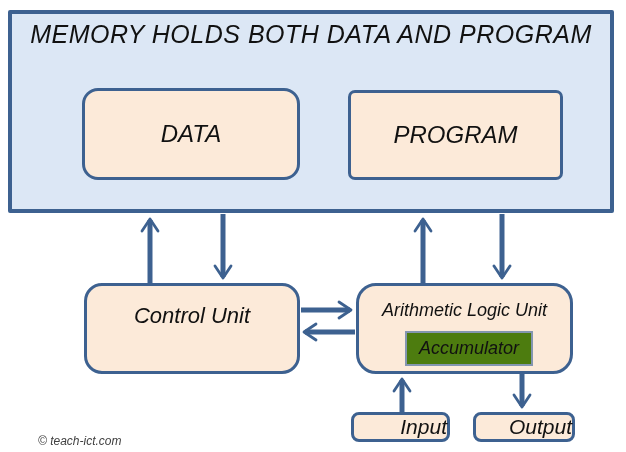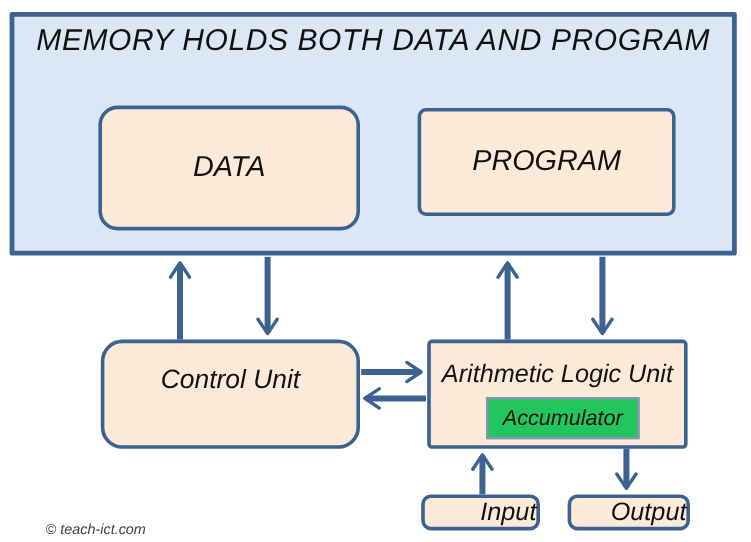--- a/index.html
+++ b/index.html
@@ -46,7 +46,7 @@
   }
   .data-box {
     left: 82px; top: 88px;
-    width: 218px; height: 104px;
+    width: 218px; height: 92px;
     border-radius: 16px;
     font-size: 24px;
   }

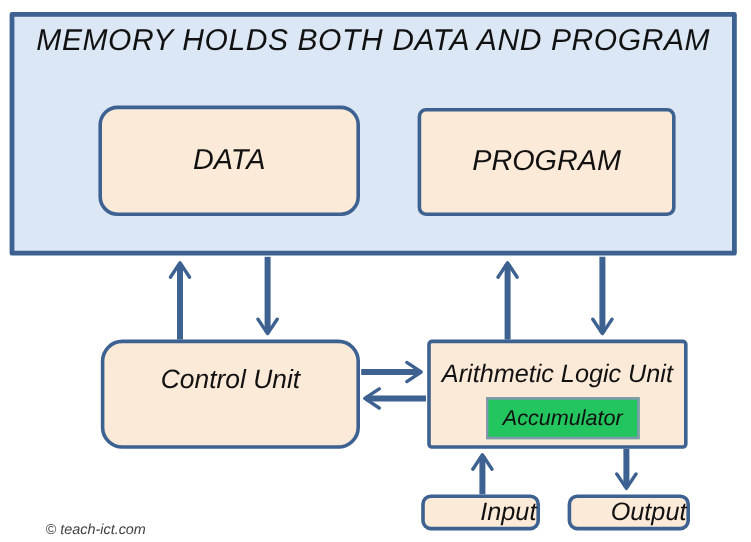--- a/index.html
+++ b/index.html
@@ -67,8 +67,8 @@
   .alu-box {
     left: 356px; top: 283px;
     width: 217px; height: 91px;
-    border-radius: 4px;
-    font-size: 21px;
+    border-radius: 20px;
+    font-size: 18px;
     align-items: flex-start;
     padding-top: 14px;
   }

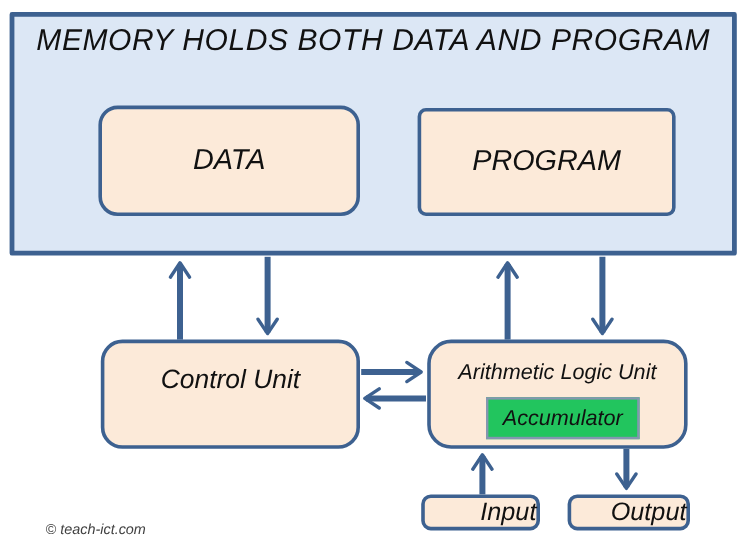--- a/index.html
+++ b/index.html
@@ -75,7 +75,7 @@
   .accumulator-box {
     left: 405px; top: 331px;
     width: 128px; height: 35px;
-    background: #22c55e;
+    background: #4d7c0f;
     border: 2px solid #8496b0;
     display: flex;
     align-items: center;

